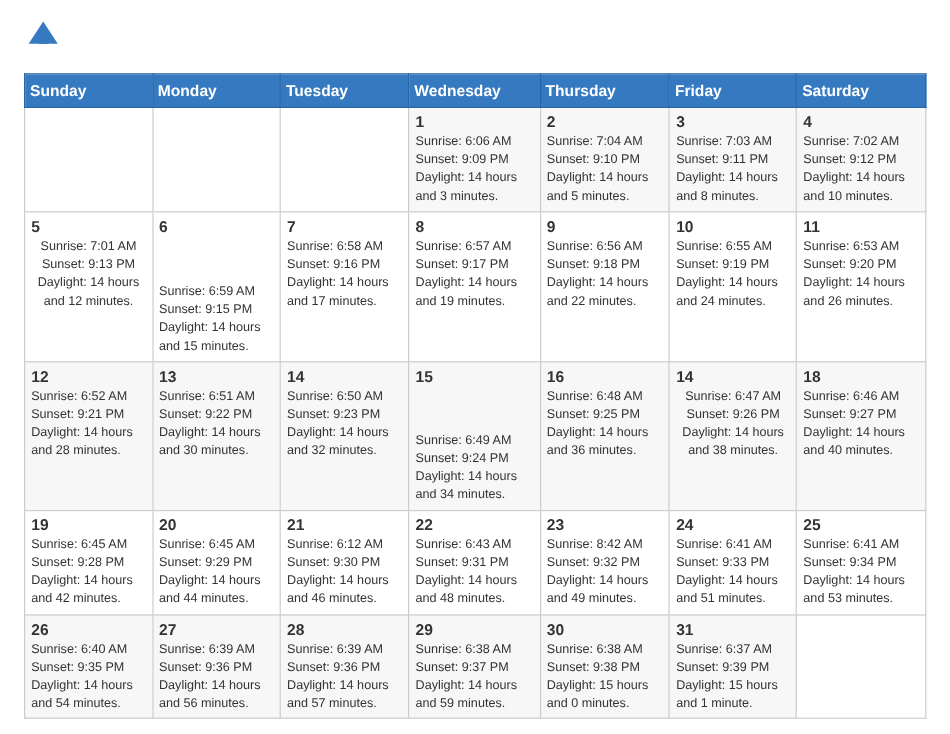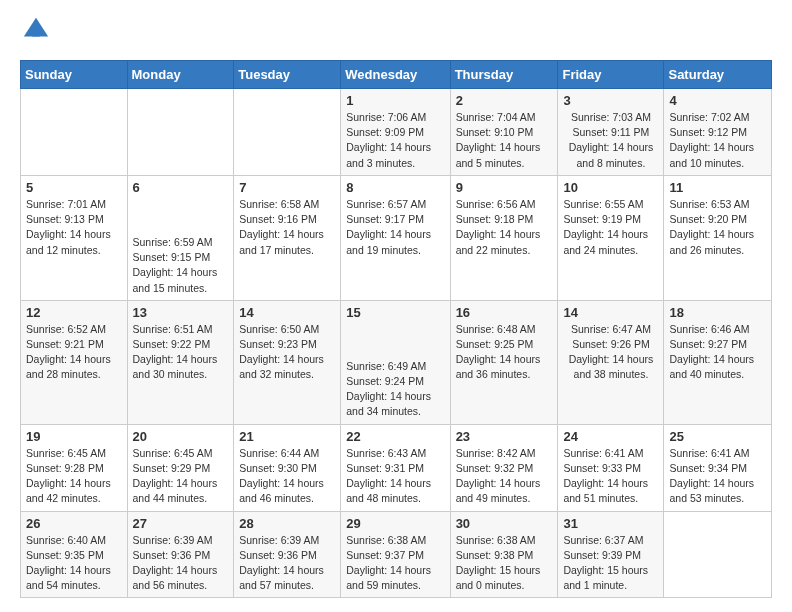--- a/index.html
+++ b/index.html
@@ -84,7 +84,7 @@
           <td class="empty"></td>
           <td>
             <div class="day-number">1</div>
-            <div class="day-info" style="white-space: pre-line;">Sunrise: 7:06 AM
+            <div class="day-info" style="white-space: pre-line;">Sunrise: 6:06 AM
 Sunset: 9:09 PM
 Daylight: 14 hours
 and 3 minutes.</div>

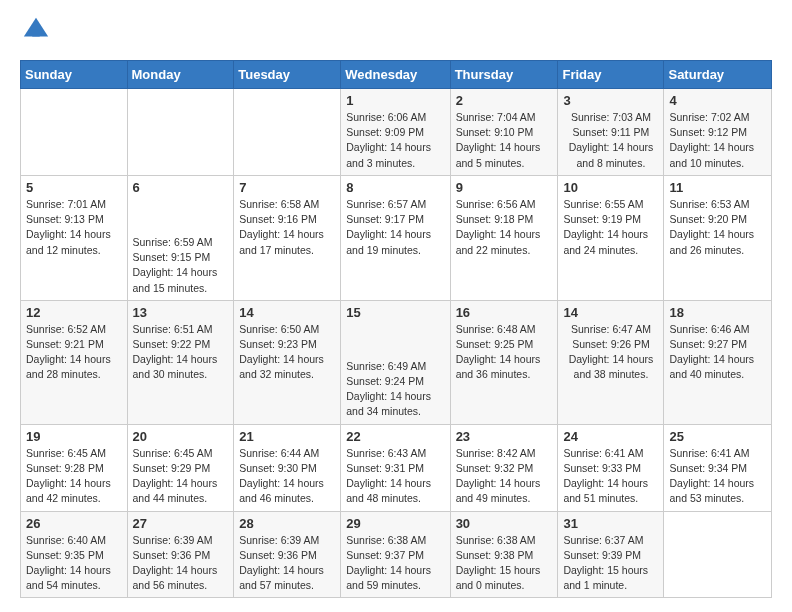--- a/index.html
+++ b/index.html
@@ -98,7 +98,7 @@
           </td>
           <td>
             <div class="day-number">3</div>
-            <div class="day-info" style="white-space: pre-line; text-align: center;">Sunrise: 7:03 AM
+            <div class="day-info" style="white-space: pre-line;">Sunrise: 7:03 AM
 Sunset: 9:11 PM
 Daylight: 14 hours
 and 8 minutes.</div>

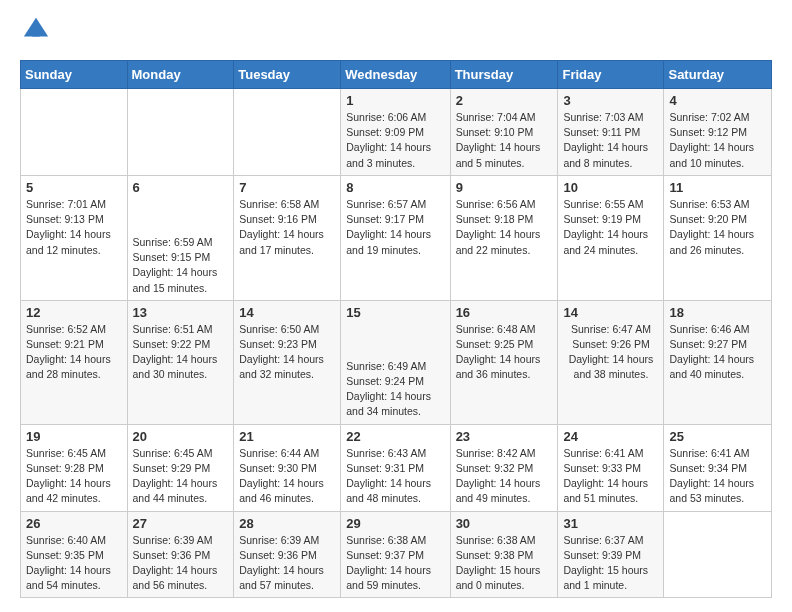--- a/index.html
+++ b/index.html
@@ -114,7 +114,7 @@
         <tr>
           <td>
             <div class="day-number">5</div>
-            <div class="day-info" style="white-space: pre-line;">Sunrise: 7:01 AM
+            <div class="day-info" style="white-space: pre-line; text-align: center;">Sunrise: 7:01 AM
 Sunset: 9:13 PM
 Daylight: 14 hours
 and 12 minutes.</div>

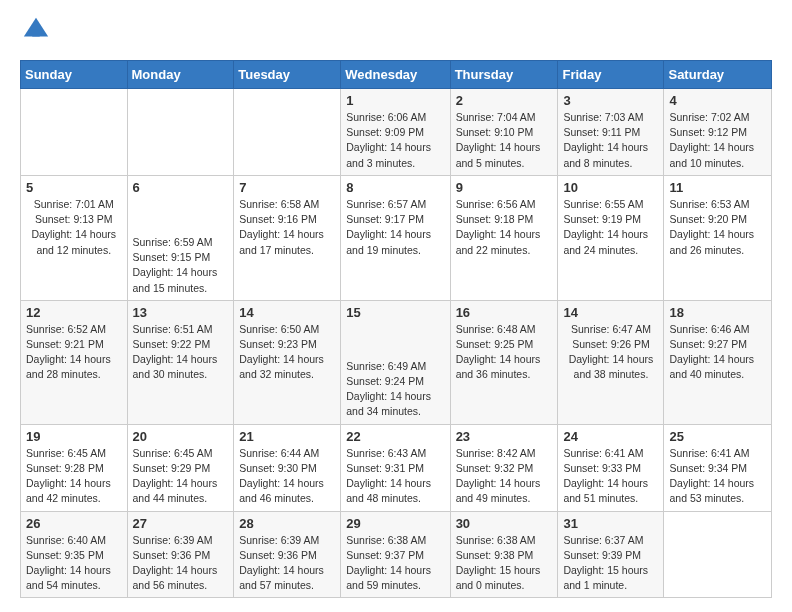--- a/index.html
+++ b/index.html
@@ -230,7 +230,7 @@
           </td>
           <td>
             <div class="day-number">21</div>
-            <div class="day-info" style="white-space: pre-line;">Sunrise: 6:44 AM
+            <div class="day-info" style="white-space: pre-line;">Sunrise: 6:12 AM
 Sunset: 9:30 PM
 Daylight: 14 hours
 and 46 minutes.</div>

